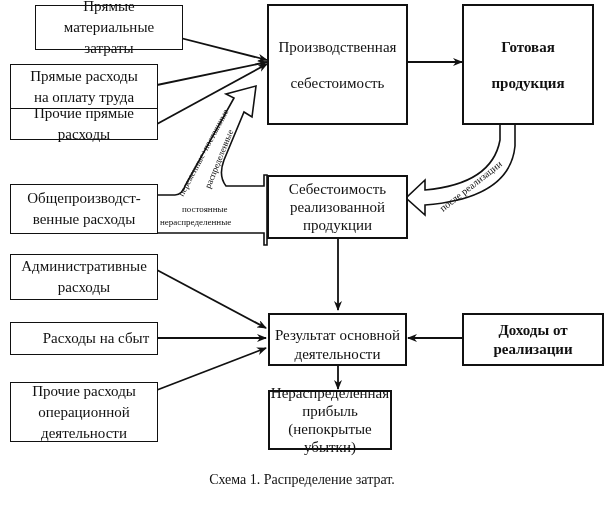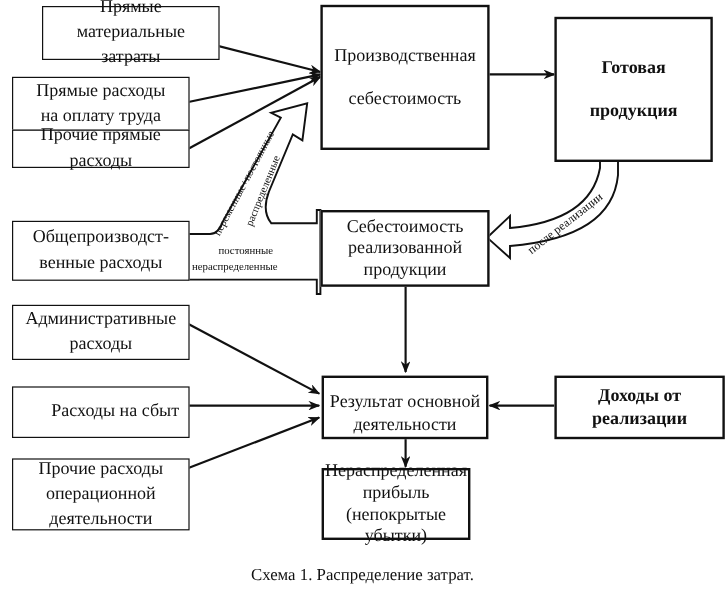--- a/index.html
+++ b/index.html
@@ -69,7 +69,7 @@
 
 себестоимость</span>
   </div>
-<div class="box" style="left:462px;top:14px;width:132px;height:121px;font-weight:bold;">
+<div class="box" style="left:462px;top:4px;width:132px;height:121px;font-weight:bold;">
     <span style="line-height:18px;">Готовая
 
 продукция</span>

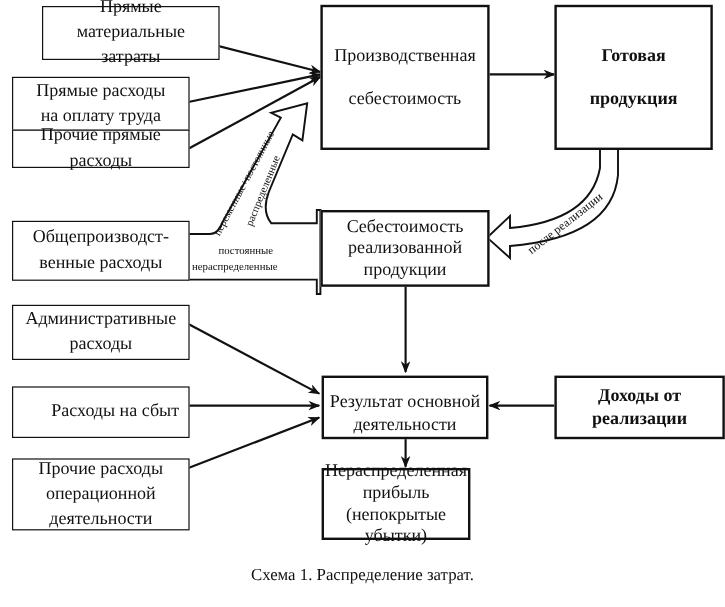--- a/index.html
+++ b/index.html
@@ -89,7 +89,7 @@
     <span>Административные
 расходы</span>
   </div>
-<div class="box thin" style="left:10px;top:322px;width:148px;height:43px;padding-left:24px;">
+<div class="box thin" style="left:10px;top:322px;width:148px;height:33px;padding-left:24px;">
     <span>Расходы на сбыт</span>
   </div>
 <div class="box thin" style="left:10px;top:382px;width:148px;height:60px;">

